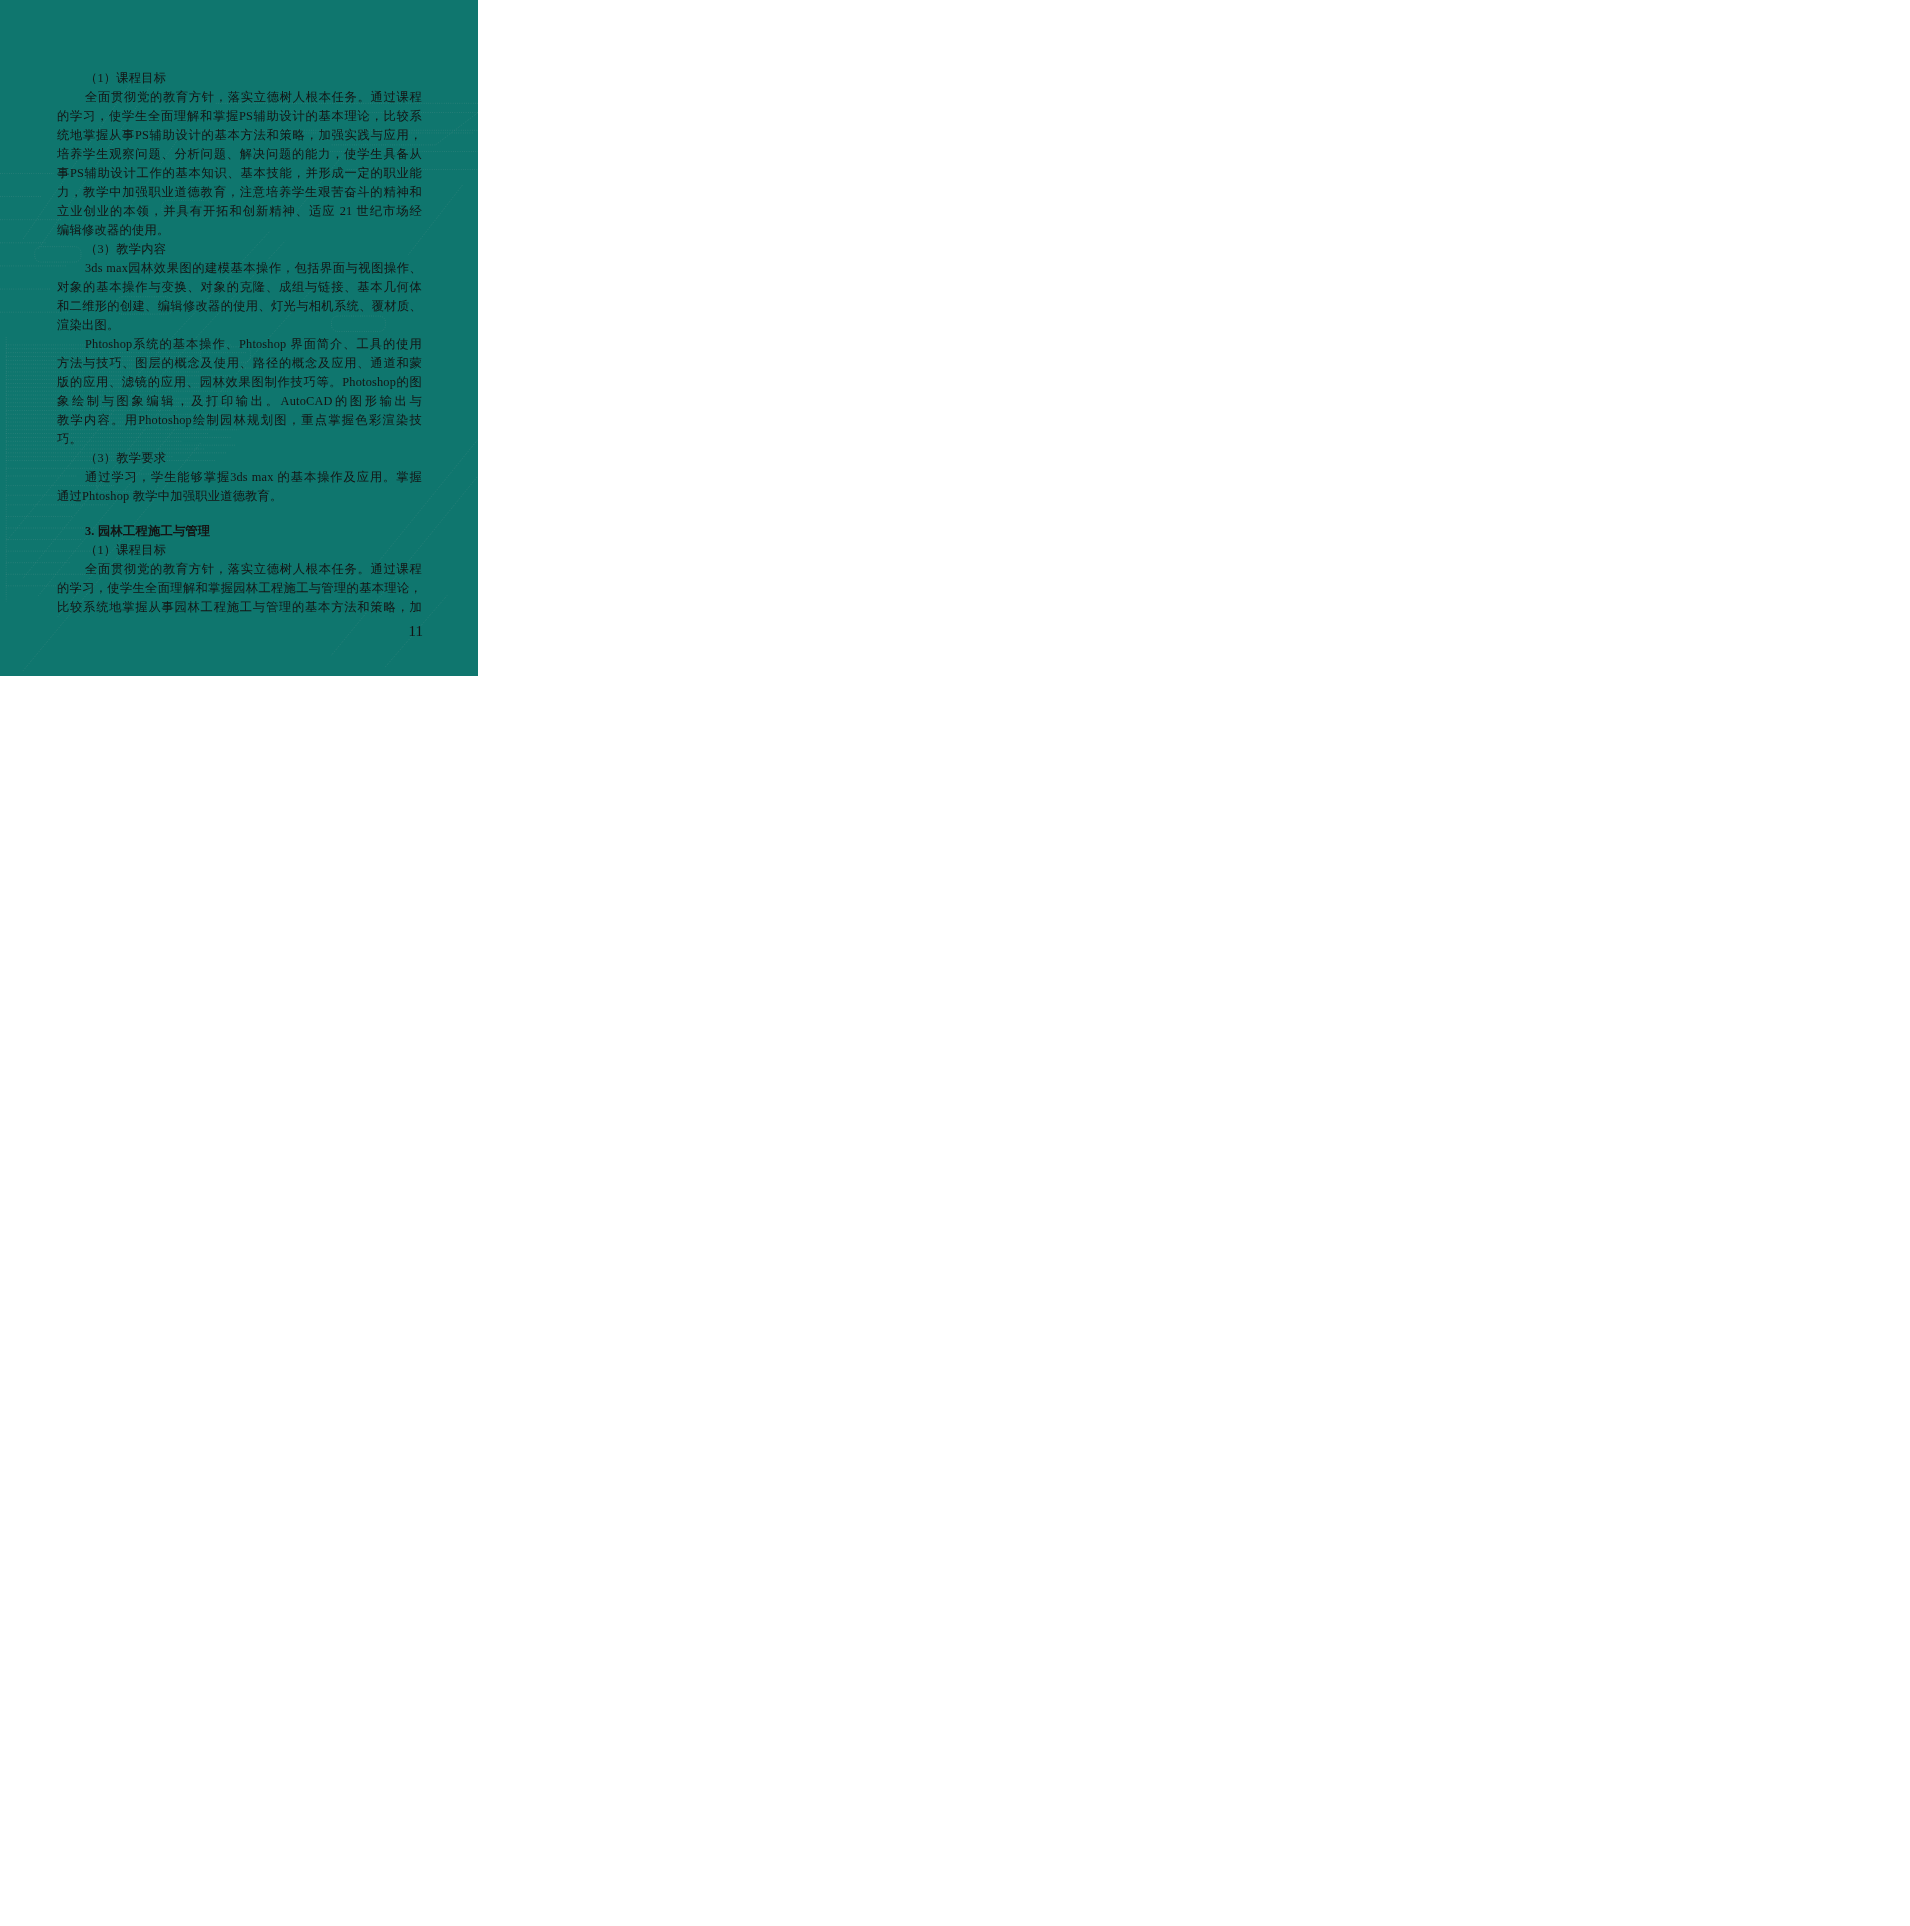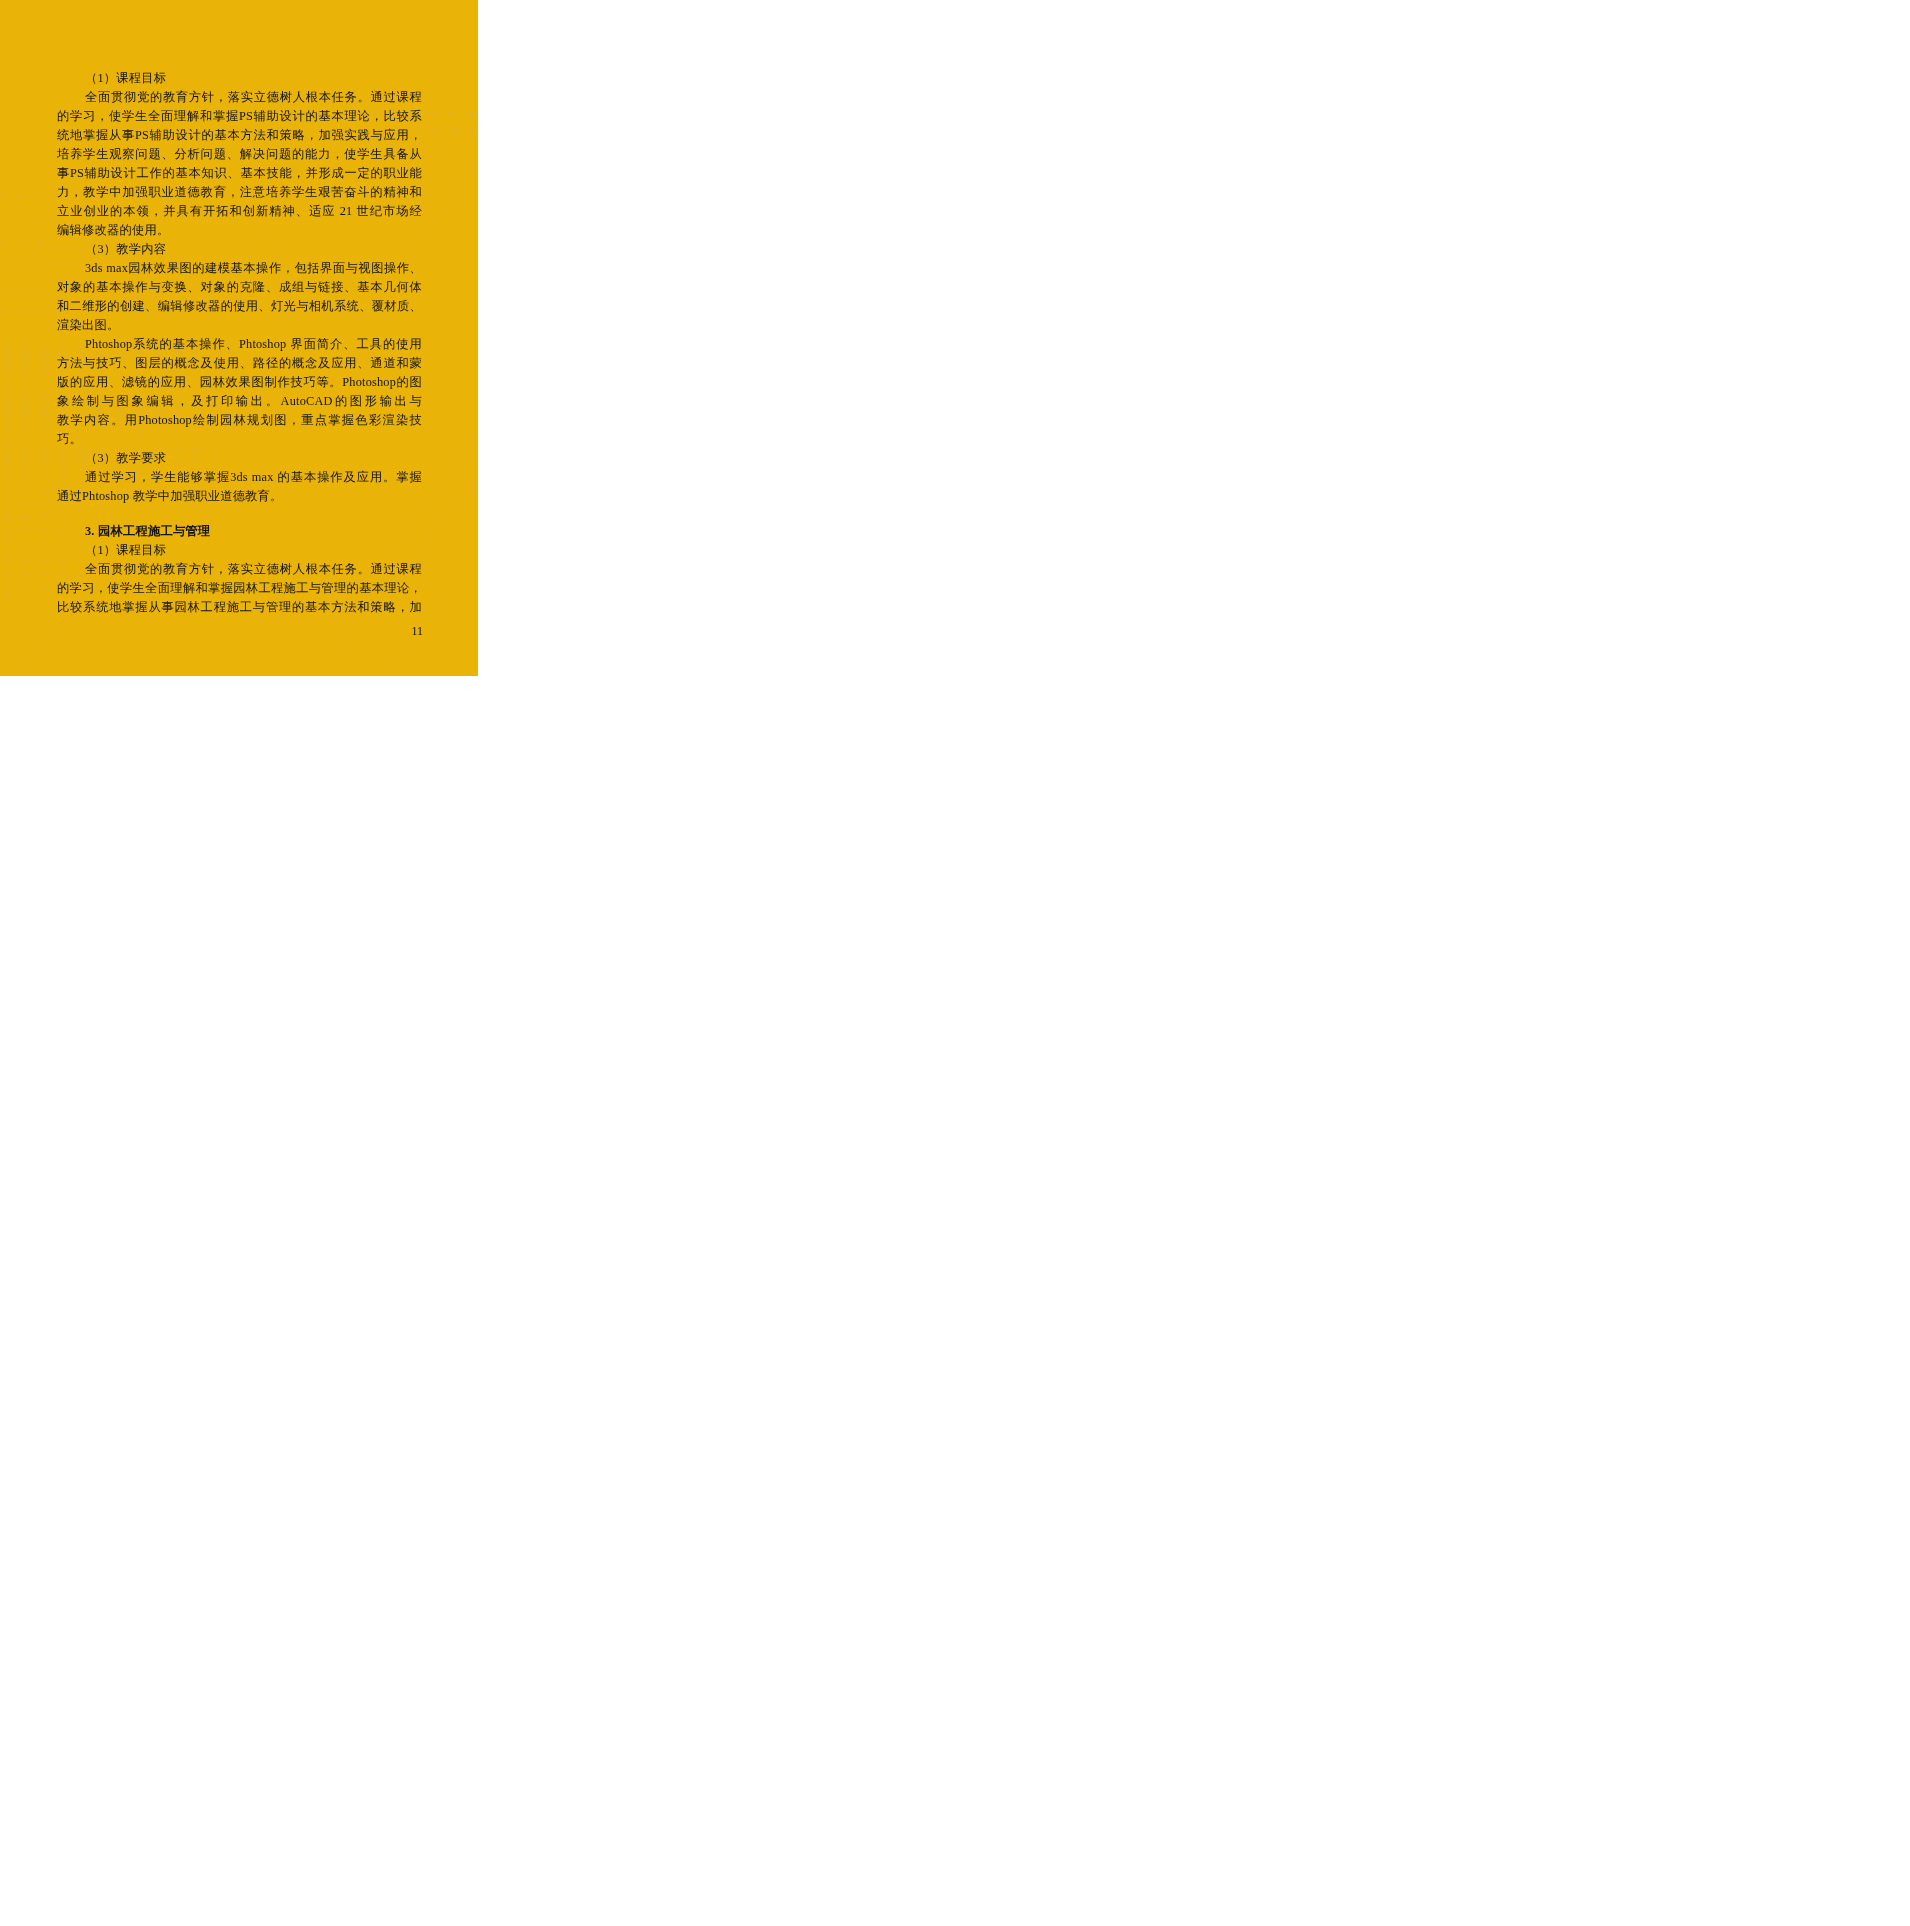--- a/index.html
+++ b/index.html
@@ -16,7 +16,7 @@
   .page {
     position: absolute;
     inset: 0;
-    background: #eab308;
+    background: #0f766e;
     overflow: hidden;
   }
   .watermark {

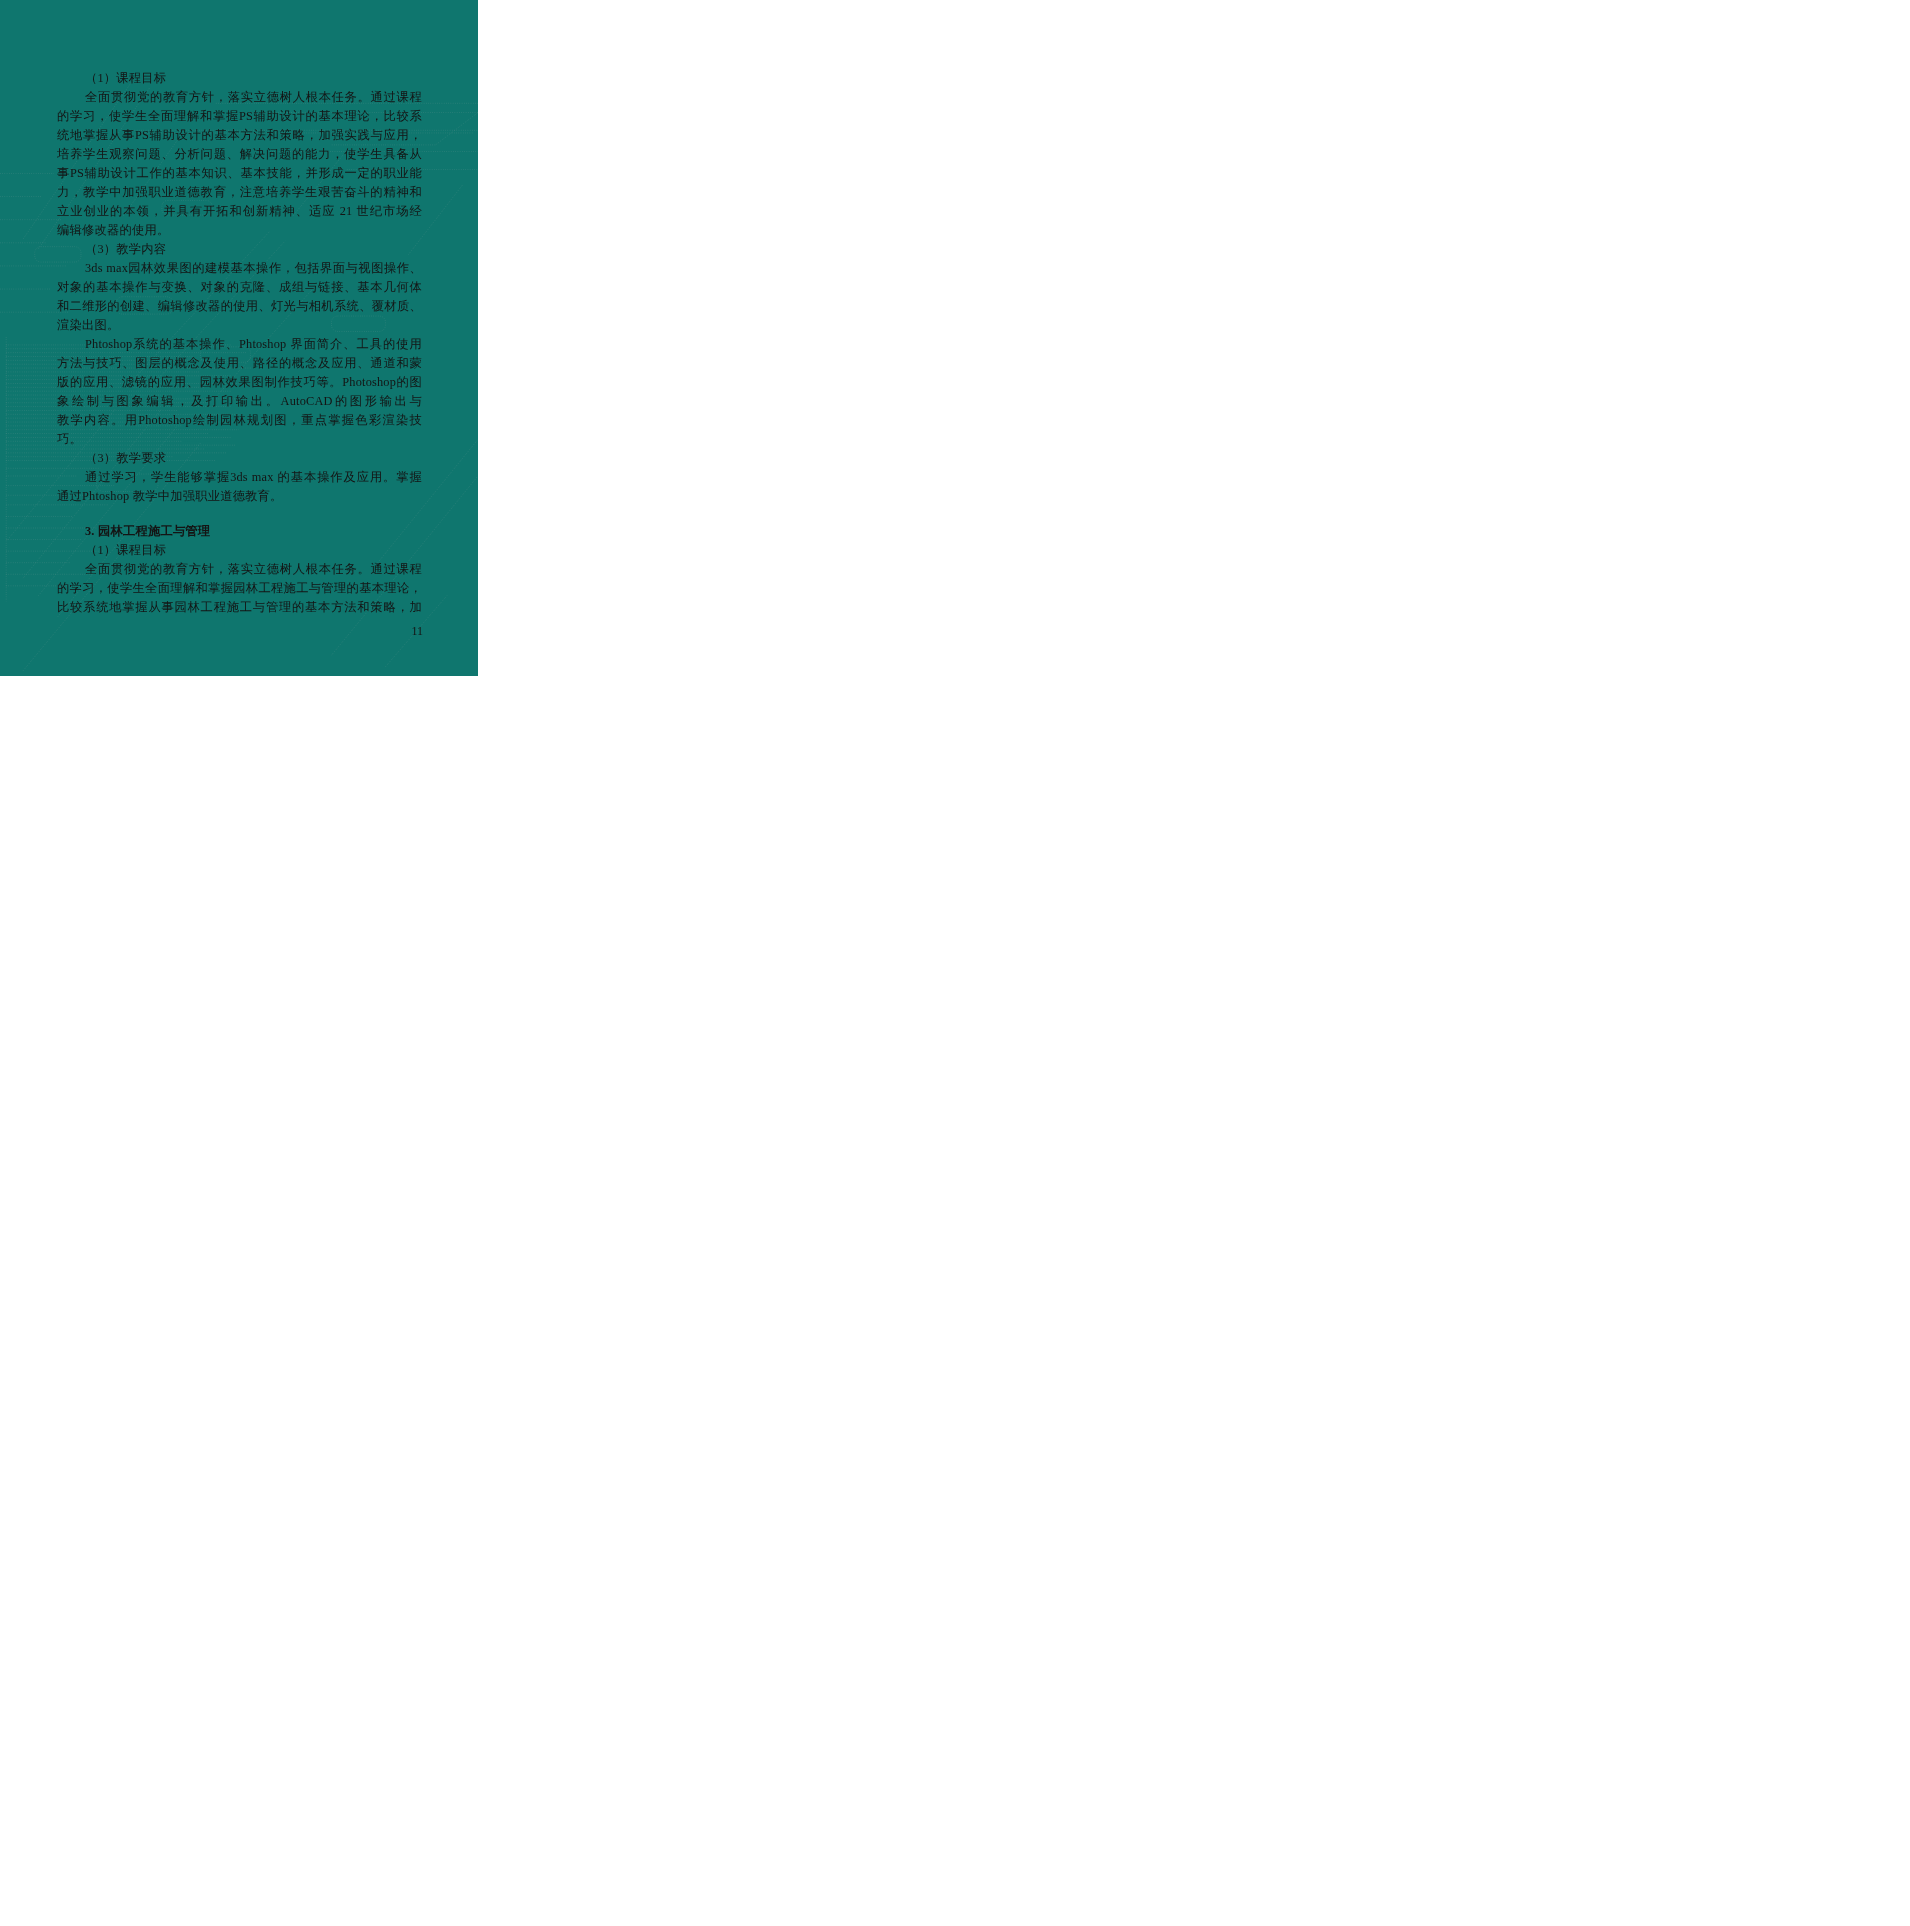--- a/index.html
+++ b/index.html
@@ -55,7 +55,7 @@
     position: absolute;
     right: 55px;
     top: 626px;
-    font-size: 12px;
+    font-size: 15px;
     line-height: 11.6px;
     color: #141414;
   }

